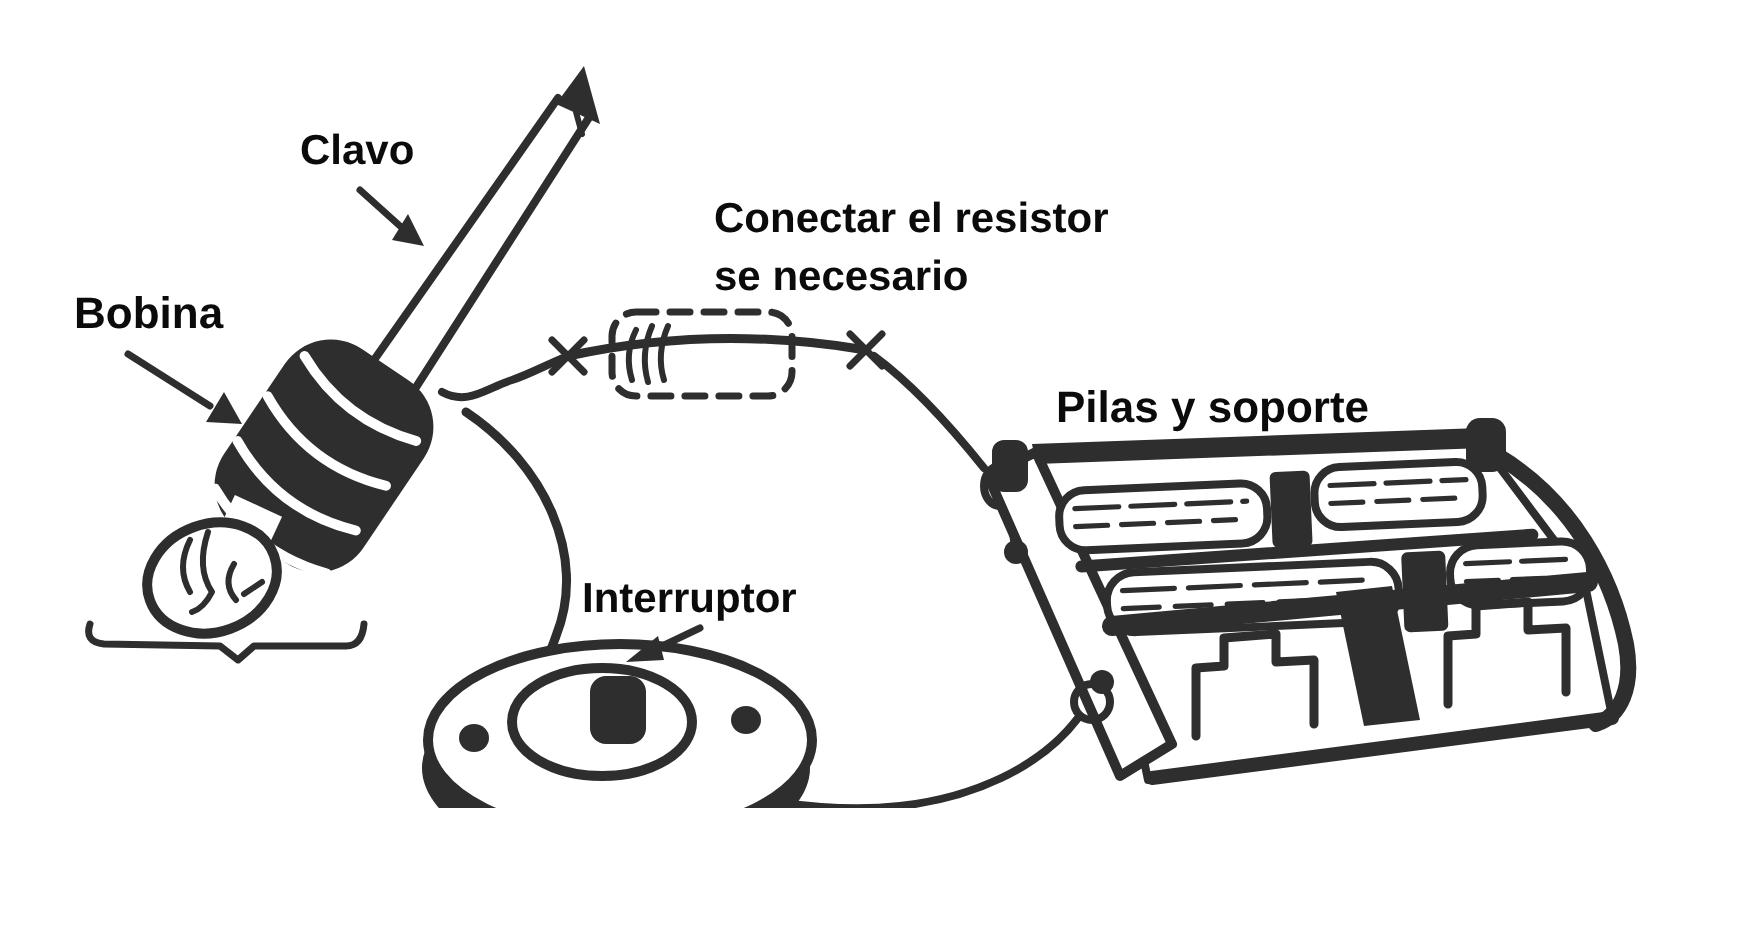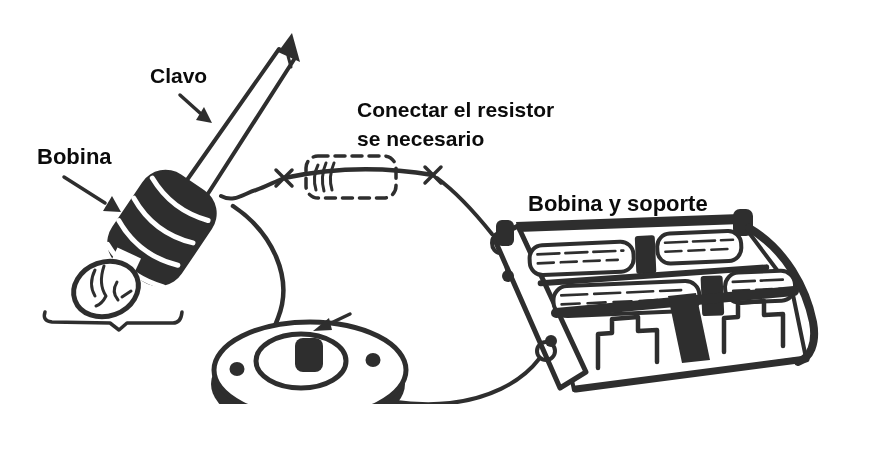--- a/index.html
+++ b/index.html
@@ -163,7 +163,7 @@
     <span class="note-line">se necesario</span>
   </div>
 
-  <div class="lbl s22" style="left:528px; top:191px;">Bobina y soporte</div>
+  <div class="lbl s22" style="left:528px; top:191px;">Pilas y soporte</div>
 
 
 

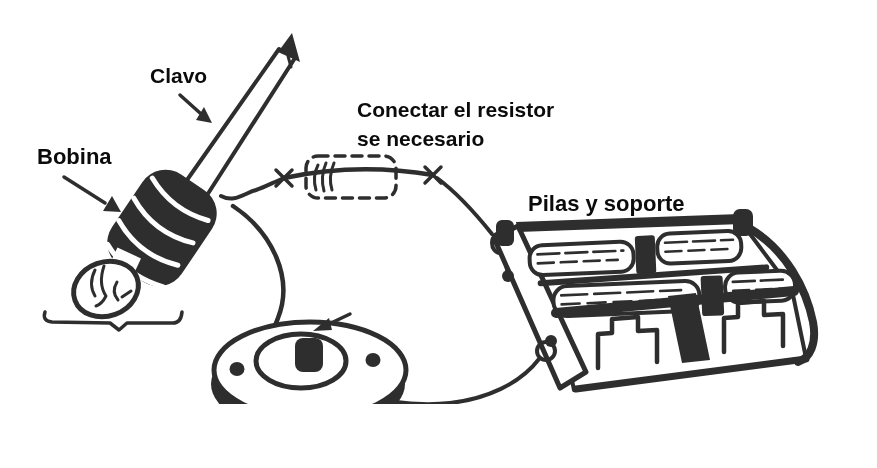--- a/index.html
+++ b/index.html
@@ -165,6 +165,7 @@
 
   <div class="lbl s22" style="left:528px; top:191px;">Pilas y soporte</div>
 
+  <div class="lbl s21" style="left:291px; top:288px;">Interruptor</div>
 
 
 </div>

